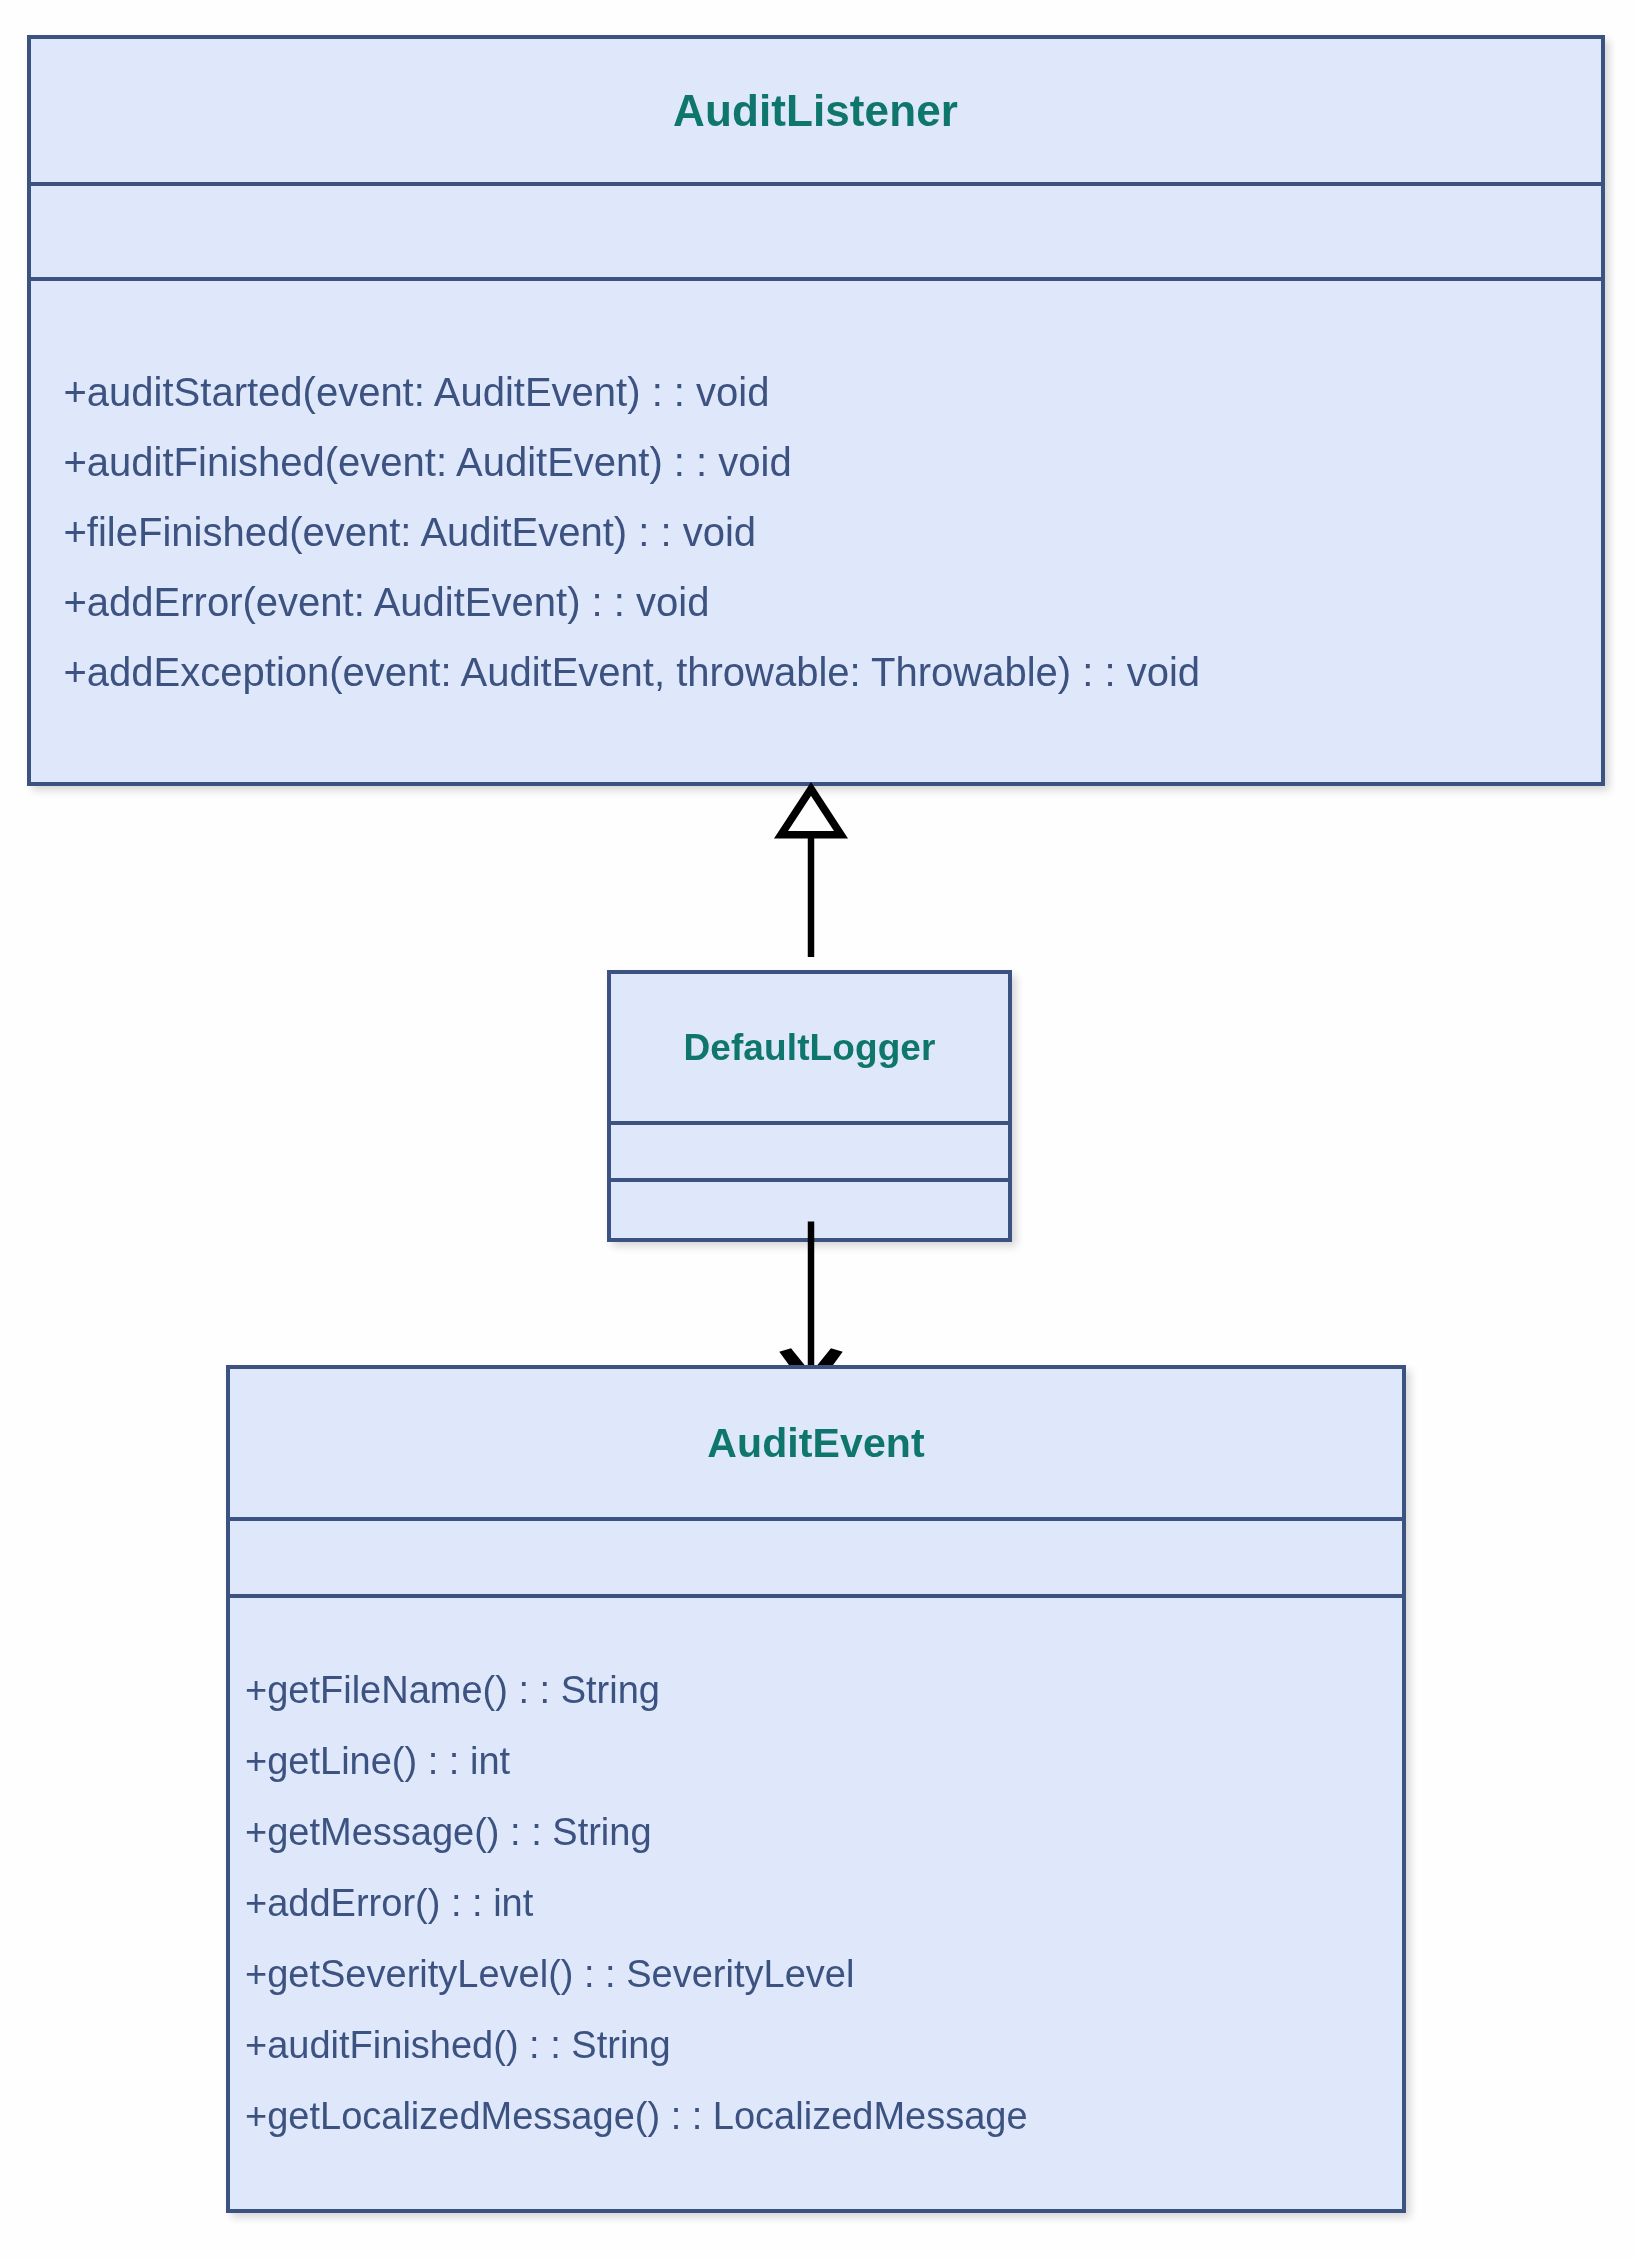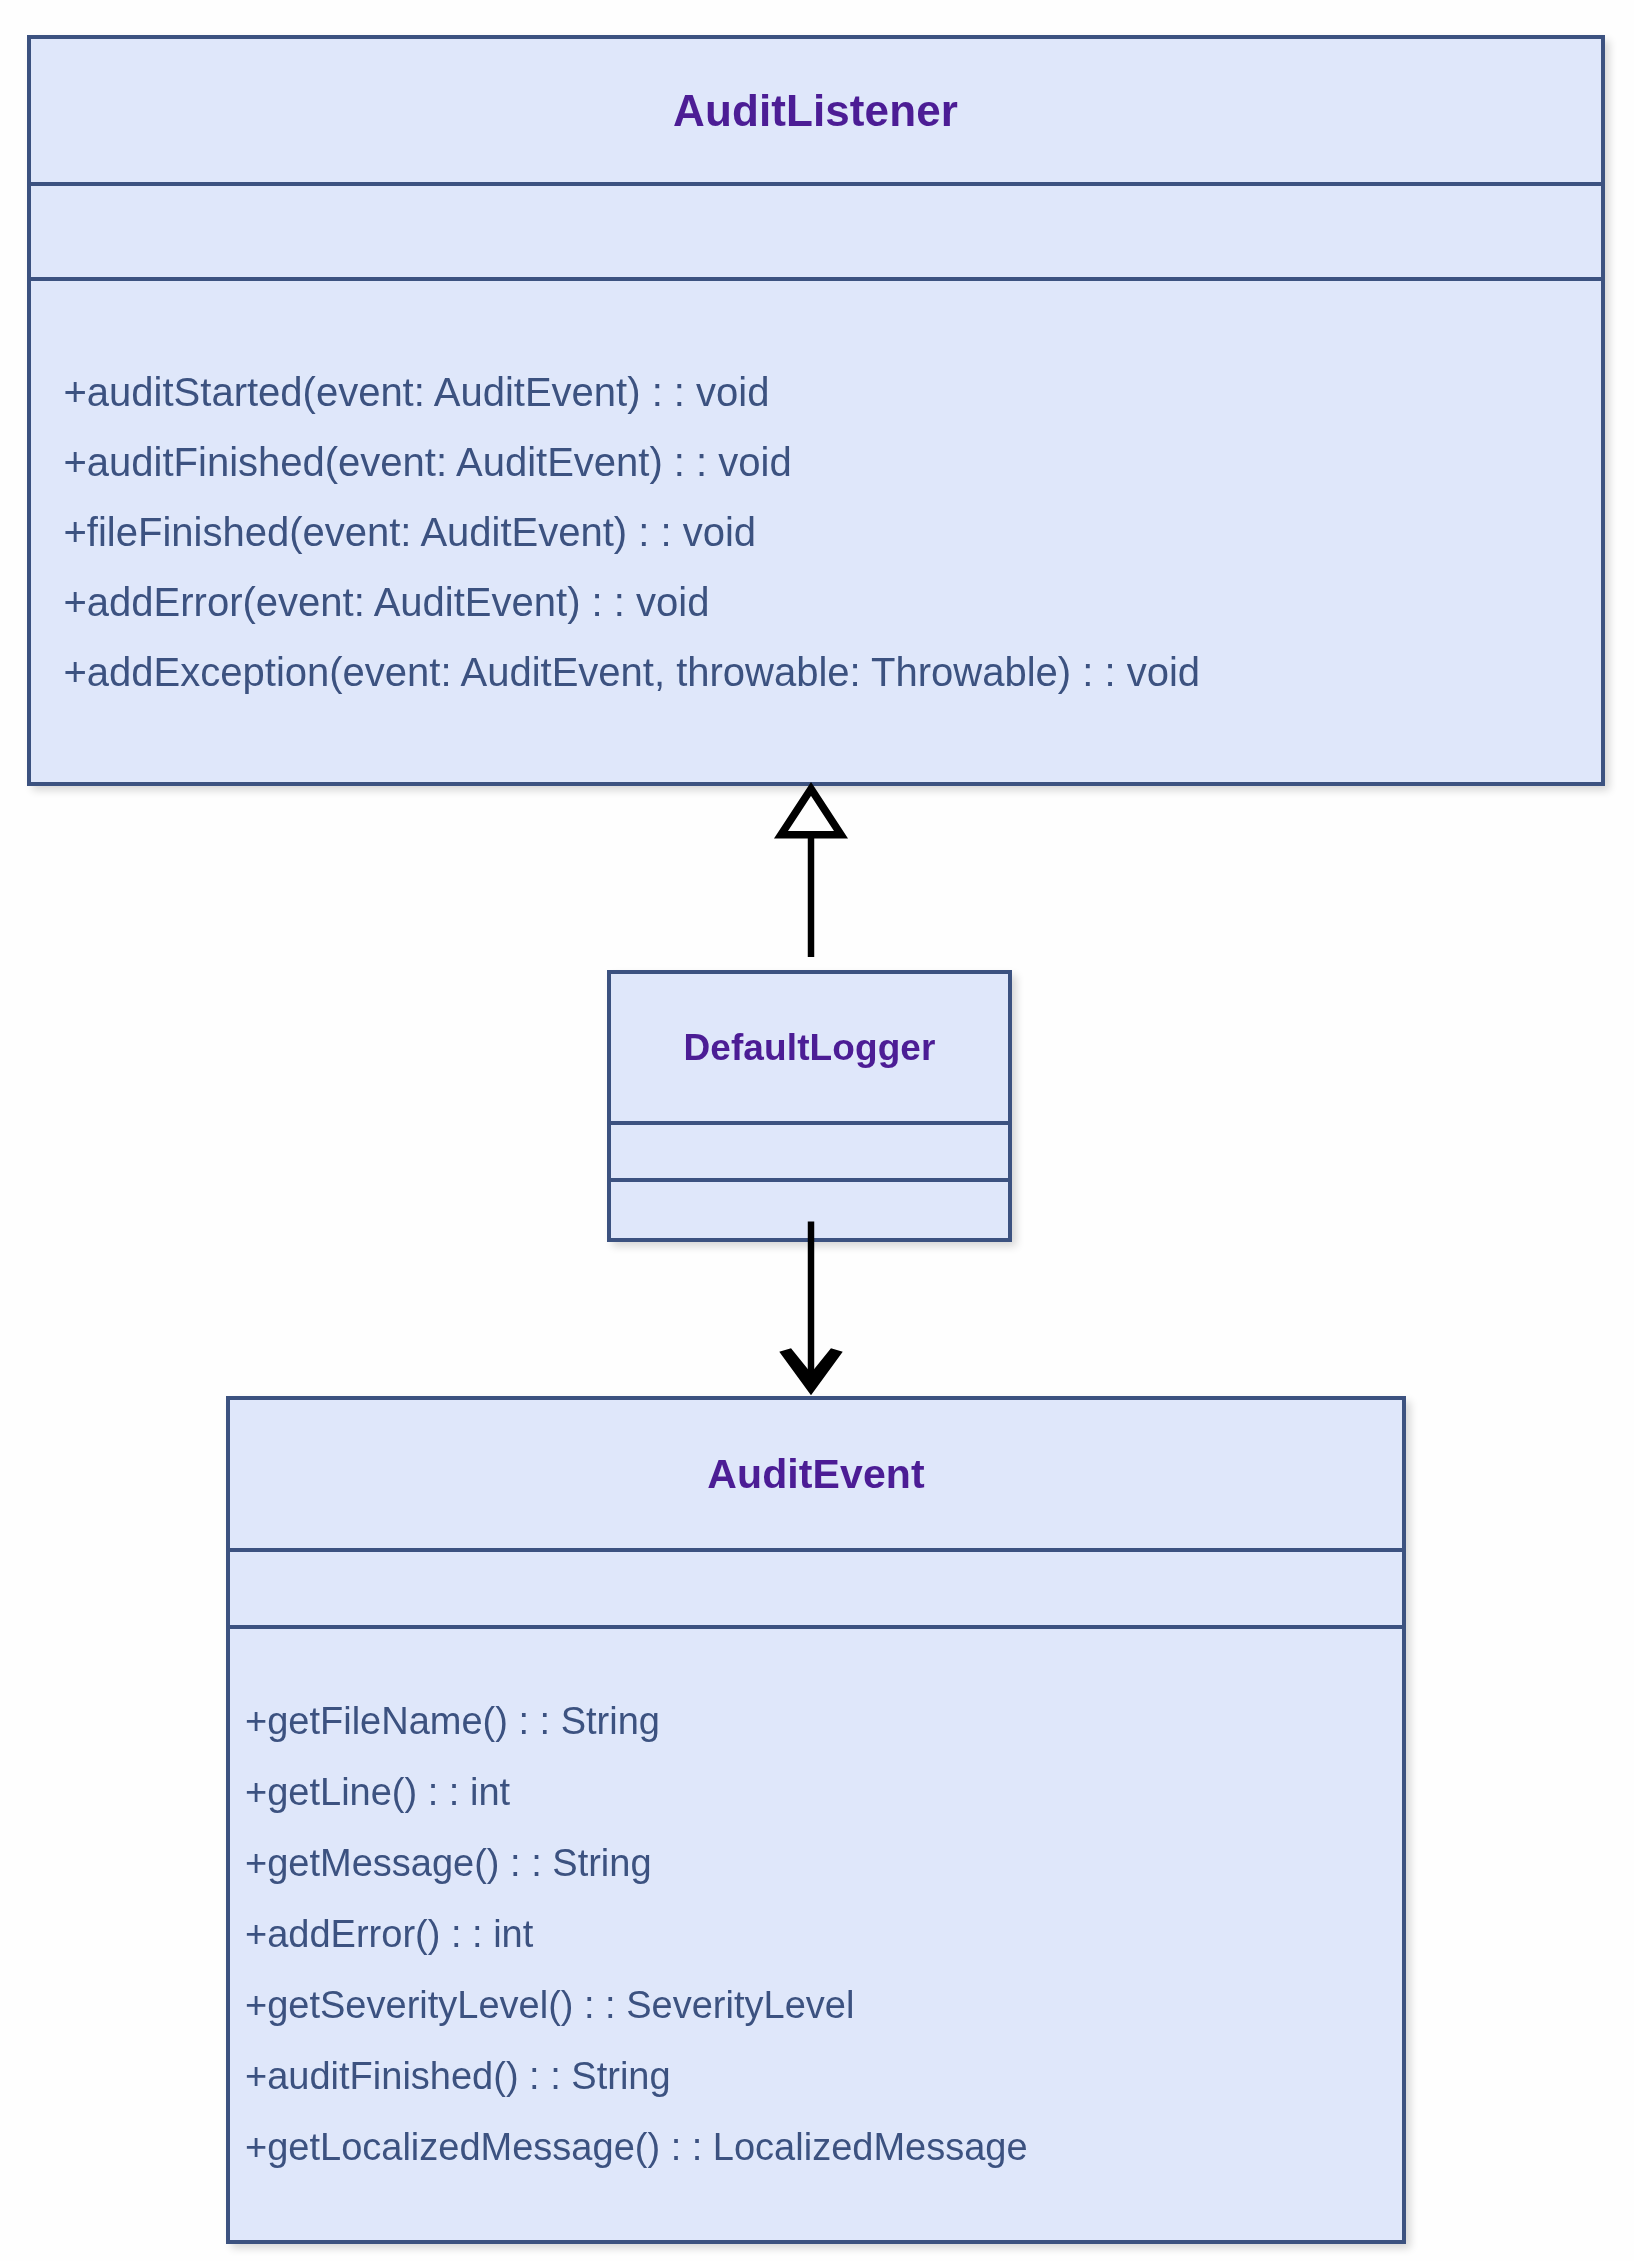--- a/index.html
+++ b/index.html
@@ -40,7 +40,7 @@
   }
   .uml-title {
     font-weight: bold;
-    color: #4c1d95;
+    color: #0f766e;
     text-align: center;
     letter-spacing: 0.1px;
   }

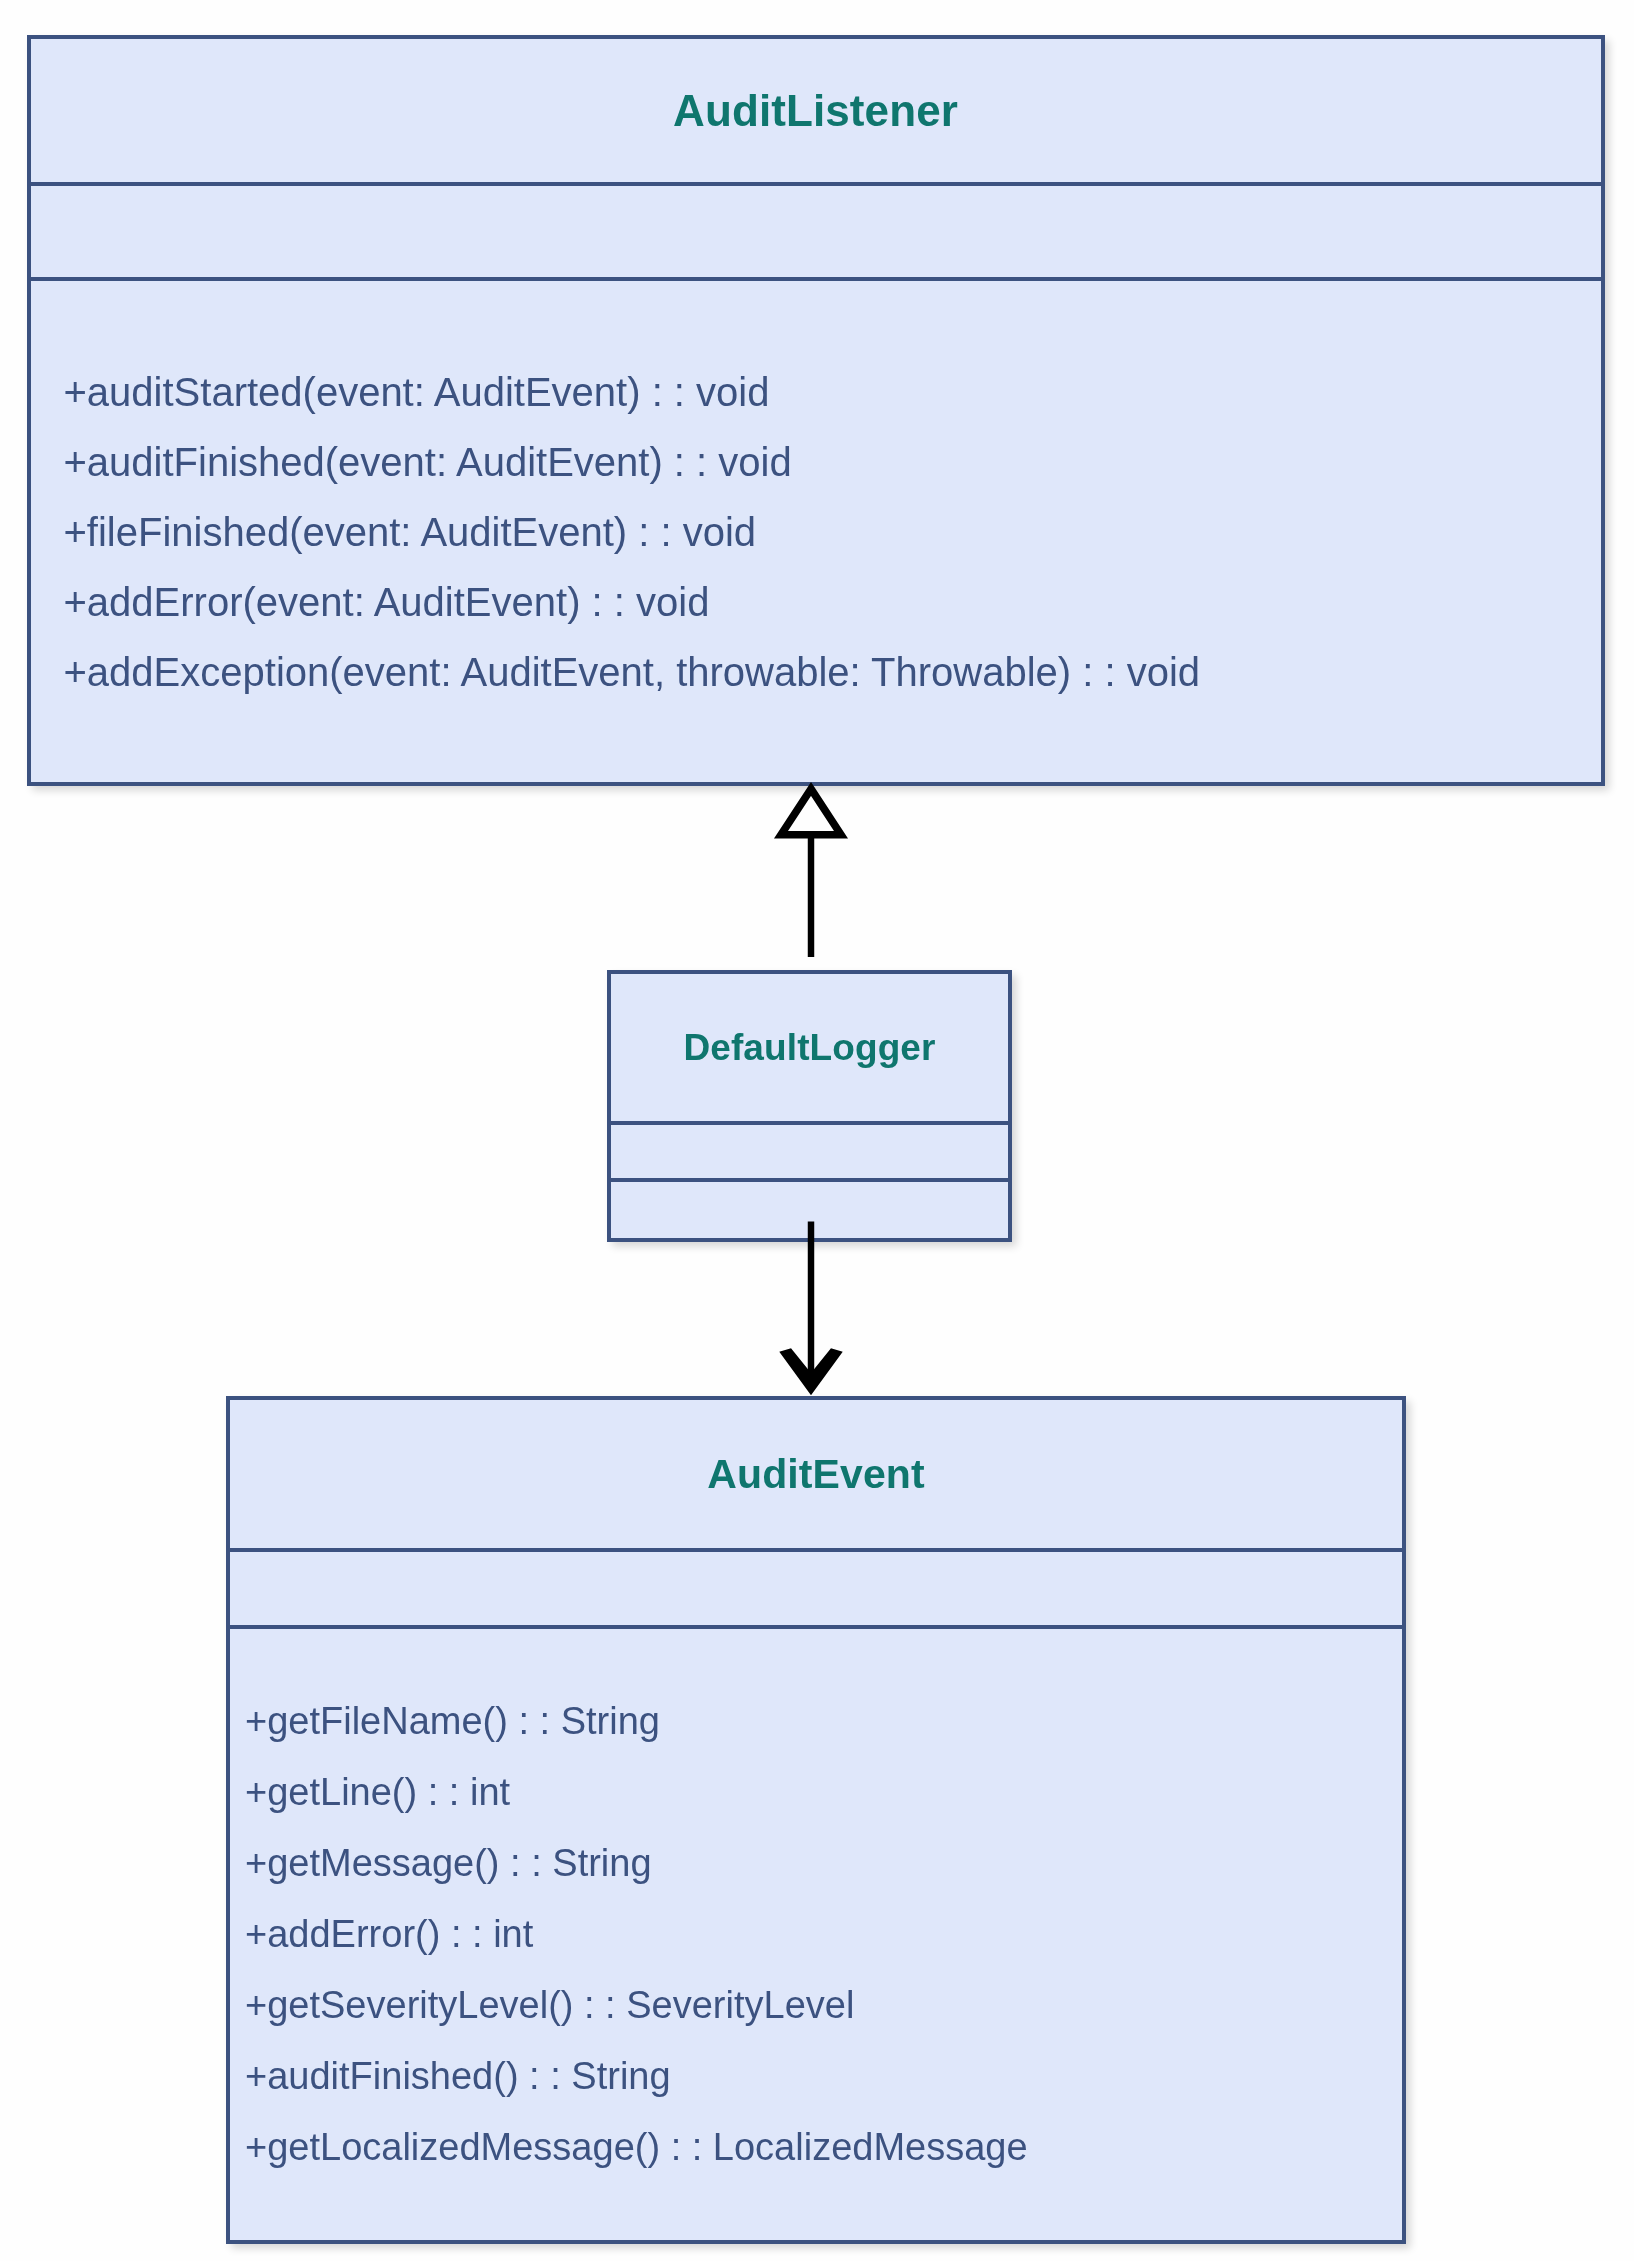--- a/index.html
+++ b/index.html
@@ -76,7 +76,7 @@
   #class-defaultlogger .uml-members { flex: 1; }
 
   #class-auditevent {
-    left: 226px; top: 1396px;
+    left: 226px; top: 1365px;
     width: 1180px; height: 848px;
   }
   #class-auditevent .uml-title-compartment { height: 148px; }

